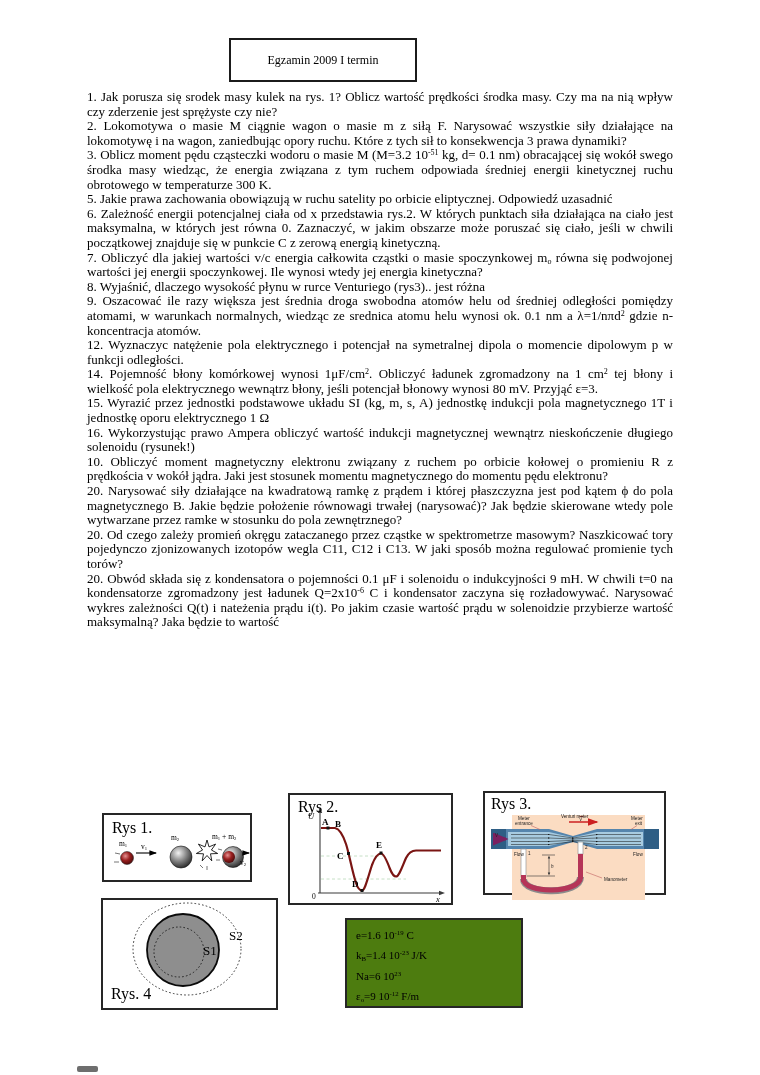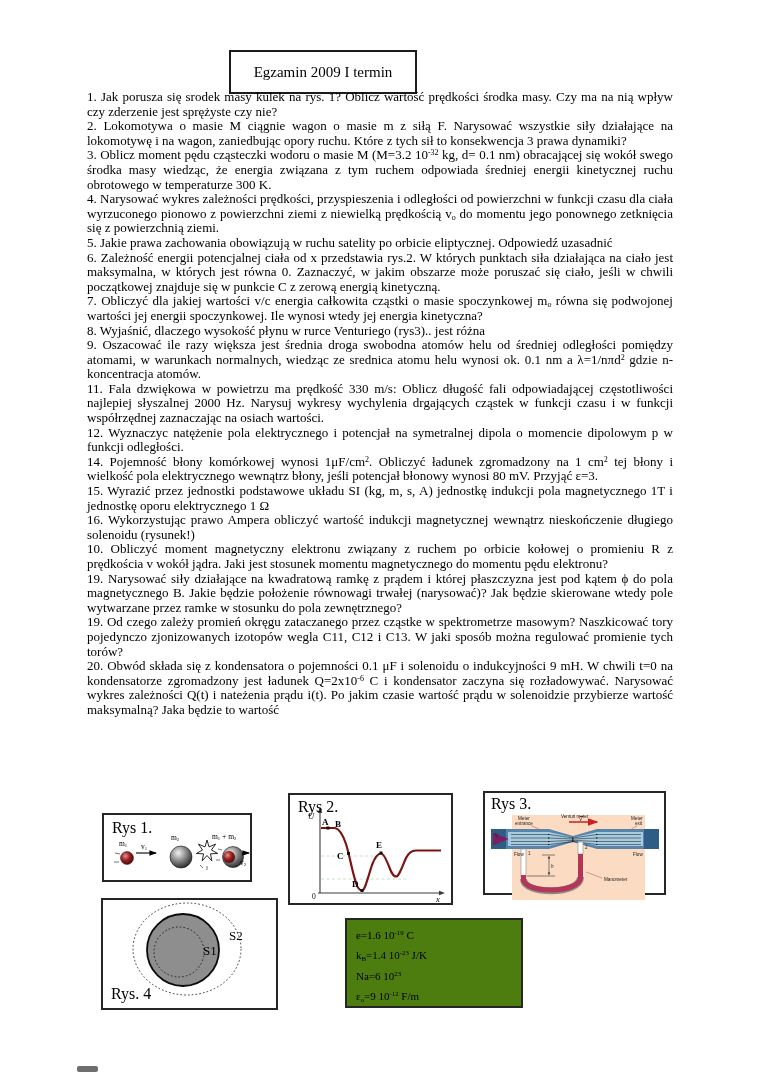--- a/index.html
+++ b/index.html
@@ -5,9 +5,9 @@
   html,body{margin:0;padding:0;background:#9a9a9a;}
   .page{position:relative;width:760px;height:1075px;background:#ffffff;
         font-family:"Liberation Serif","DejaVu Serif",serif;color:#000;overflow:hidden;}
-  .title-box{position:absolute;left:229px;top:50px;width:184px;height:40px;
+  .title-box{position:absolute;left:229px;top:38px;width:184px;height:40px;
              border:2px solid #1b1b1b;display:flex;align-items:center;justify-content:center;
-             font-size:15px;background:#fff;}
+             font-size:12px;background:#fff;}
   .questions{position:absolute;left:87px;top:90px;width:586px;
              font-size:13px;line-height:14.6px;}
   .q{margin:0;text-align:justify;}

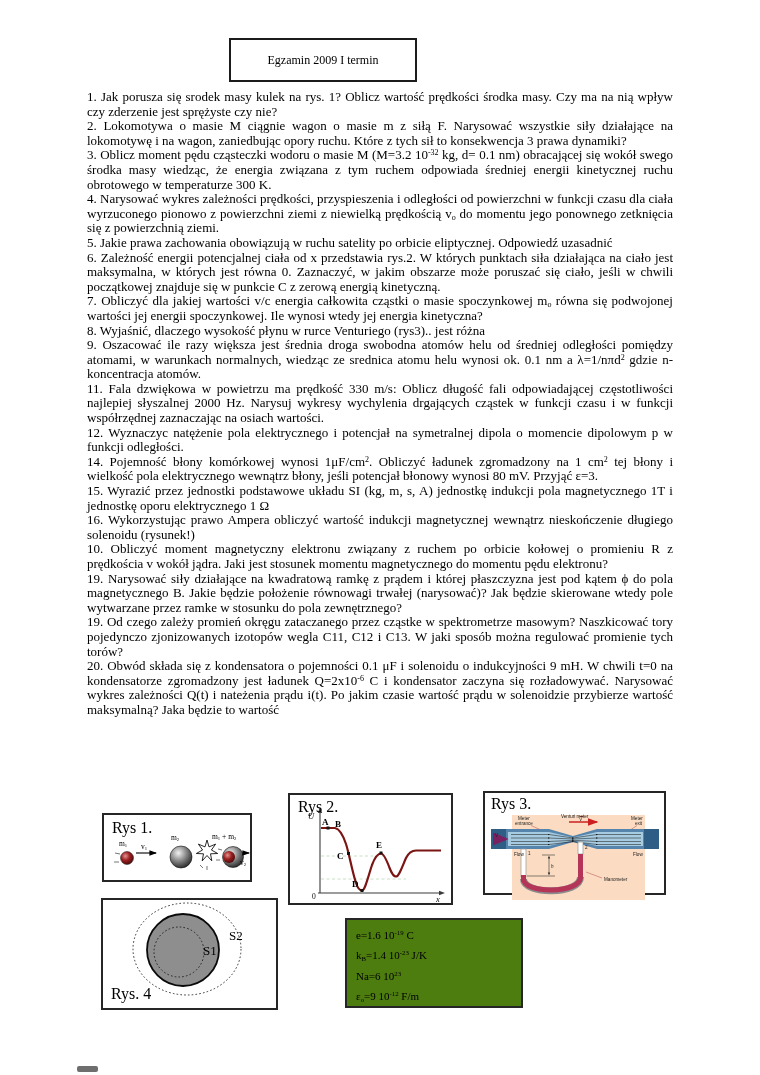--- a/index.html
+++ b/index.html
@@ -41,7 +41,7 @@
   <div class="questions">
     <p class="q">1. Jak porusza się srodek masy kulek na rys. 1? Oblicz wartość prędkości środka masy. Czy ma na nią wpływ czy zderzenie jest sprężyste czy nie?</p>
     <p class="q">2. Lokomotywa o masie M ciągnie wagon o masie m z siłą F. Narysować wszystkie siły działające na lokomotywę i na wagon, zaniedbując opory ruchu. Które z tych sił to konsekwencja 3 prawa dynamiki?</p>
-    <p class="q">3. Oblicz moment pędu cząsteczki wodoru o masie M (M=3.2 10<sup>-32</sup> kg, d= 0.1 nm) obracającej się wokół swego środka masy wiedząc, że energia związana z tym ruchem odpowiada średniej energii kinetycznej ruchu obrotowego w temperaturze 300 K.</p>
+    <p class="q">3. Oblicz moment pędu cząsteczki wodoru o masie M (M=3.2 10<sup>-51</sup> kg, d= 0.1 nm) obracającej się wokół swego środka masy wiedząc, że energia związana z tym ruchem odpowiada średniej energii kinetycznej ruchu obrotowego w temperaturze 300 K.</p>
     <p class="q">4. Narysować wykres zależności prędkości, przyspieszenia i odległości od powierzchni w funkcji czasu dla ciała wyrzuconego pionowo z powierzchni ziemi z niewielką prędkością v<sub>o</sub> do momentu jego ponownego zetknięcia się z powierzchnią ziemi.</p>
     <p class="q">5. Jakie prawa zachowania obowiązują w ruchu satelity po orbicie eliptycznej. Odpowiedź uzasadnić</p>
     <p class="q">6. Zależność energii potencjalnej ciała od x przedstawia rys.2. W których punktach siła działająca na ciało jest maksymalna, w których jest równa 0. Zaznaczyć, w jakim obszarze może poruszać się ciało, jeśli w chwili początkowej znajduje się w punkcie C z zerową energią kinetyczną.</p>

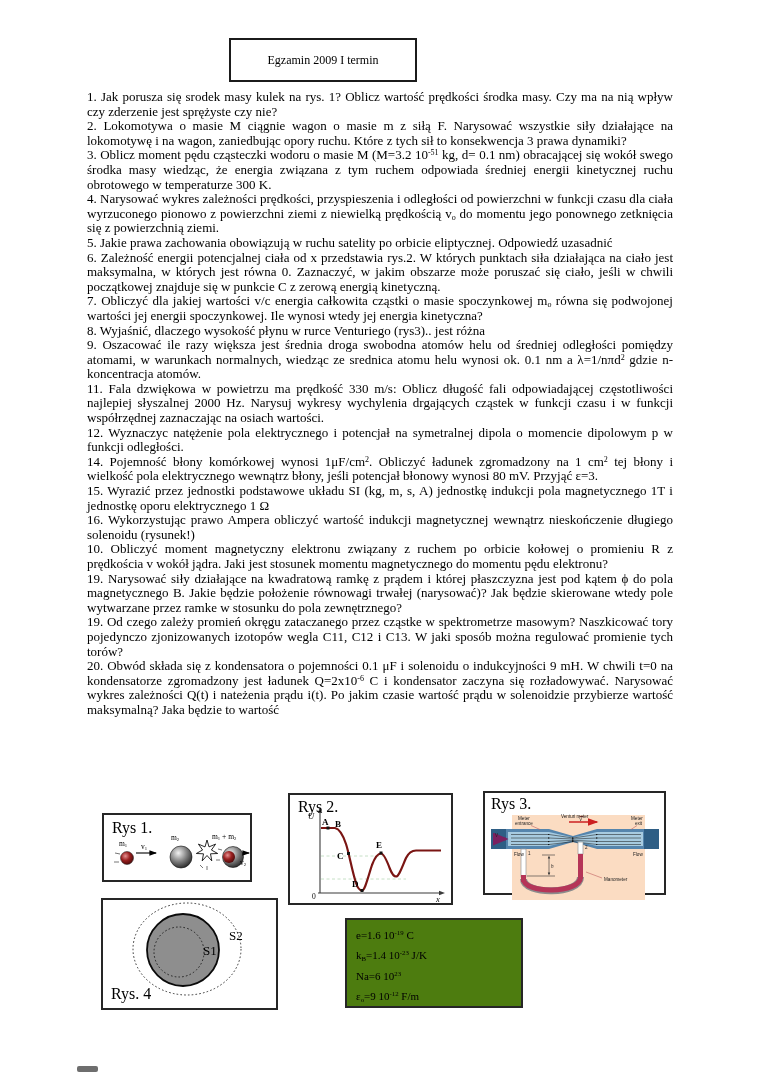--- a/index.html
+++ b/index.html
@@ -42,7 +42,6 @@
     <p class="q">1. Jak porusza się srodek masy kulek na rys. 1? Oblicz wartość prędkości środka masy. Czy ma na nią wpływ czy zderzenie jest sprężyste czy nie?</p>
     <p class="q">2. Lokomotywa o masie M ciągnie wagon o masie m z siłą F. Narysować wszystkie siły działające na lokomotywę i na wagon, zaniedbując opory ruchu. Które z tych sił to konsekwencja 3 prawa dynamiki?</p>
     <p class="q">3. Oblicz moment pędu cząsteczki wodoru o masie M (M=3.2 10<sup>-51</sup> kg, d= 0.1 nm) obracającej się wokół swego środka masy wiedząc, że energia związana z tym ruchem odpowiada średniej energii kinetycznej ruchu obrotowego w temperaturze 300 K.</p>
-    <p class="q">4. Narysować wykres zależności prędkości, przyspieszenia i odległości od powierzchni w funkcji czasu dla ciała wyrzuconego pionowo z powierzchni ziemi z niewielką prędkością v<sub>o</sub> do momentu jego ponownego zetknięcia się z powierzchnią ziemi.</p>
     <p class="q">5. Jakie prawa zachowania obowiązują w ruchu satelity po orbicie eliptycznej. Odpowiedź uzasadnić</p>
     <p class="q">6. Zależność energii potencjalnej ciała od x przedstawia rys.2. W których punktach siła działająca na ciało jest maksymalna, w których jest równa 0. Zaznaczyć, w jakim obszarze może poruszać się ciało, jeśli w chwili początkowej znajduje się w punkcie C z zerową energią kinetyczną.</p>
     <p class="q">7. Obliczyć dla jakiej wartości v/c energia całkowita cząstki o masie spoczynkowej m<sub>o</sub> równa się podwojonej wartości jej energii spoczynkowej. Ile wynosi wtedy jej energia kinetyczna?</p>

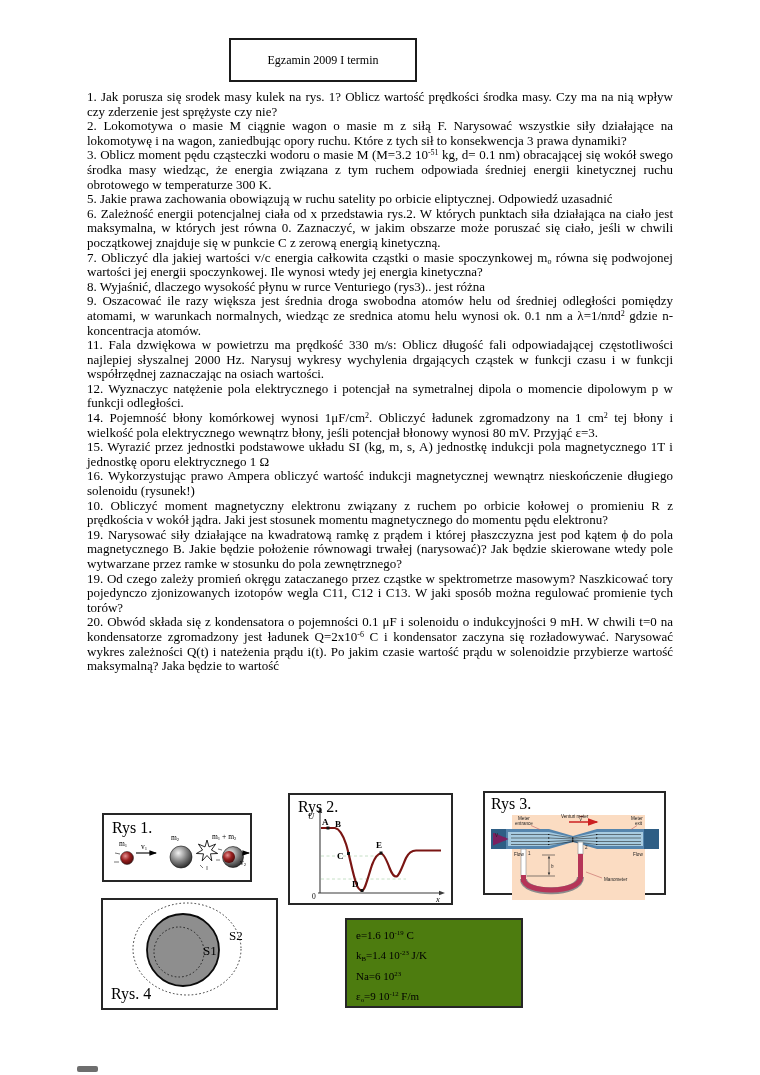--- a/index.html
+++ b/index.html
@@ -47,7 +47,6 @@
     <p class="q">7. Obliczyć dla jakiej wartości v/c energia całkowita cząstki o masie spoczynkowej m<sub>o</sub> równa się podwojonej wartości jej energii spoczynkowej. Ile wynosi wtedy jej energia kinetyczna?</p>
     <p class="q">8. Wyjaśnić, dlaczego wysokość płynu w rurce Venturiego (rys3).. jest różna</p>
     <p class="q">9. Oszacować ile razy większa jest średnia droga swobodna atomów helu od średniej odległości pomiędzy atomami, w warunkach normalnych, wiedząc ze srednica atomu helu wynosi ok. 0.1 nm a λ=1/nπd<sup>2</sup> gdzie n- koncentracja atomów.</p>
-    <p class="q">11. Fala dzwiękowa w powietrzu ma prędkość 330 m/s: Oblicz długość fali odpowiadającej częstotliwości najlepiej słyszalnej 2000 Hz. Narysuj wykresy wychylenia drgających cząstek w funkcji czasu i w funkcji współrzędnej zaznaczając na osiach wartości.</p>
     <p class="q">12. Wyznaczyc natężenie pola elektrycznego i potencjał na symetralnej dipola o momencie dipolowym p w funkcji odległości.</p>
     <p class="q">14. Pojemność błony komórkowej wynosi 1μF/cm<sup>2</sup>. Obliczyć ładunek zgromadzony na 1 cm<sup>2</sup> tej błony i wielkość pola elektrycznego wewnątrz błony, jeśli potencjał błonowy wynosi 80 mV. Przyjąć ε=3.</p>
     <p class="q">15. Wyrazić przez jednostki podstawowe układu SI (kg, m, s, A) jednostkę indukcji pola magnetycznego 1T i jednostkę oporu elektrycznego 1 Ω</p>

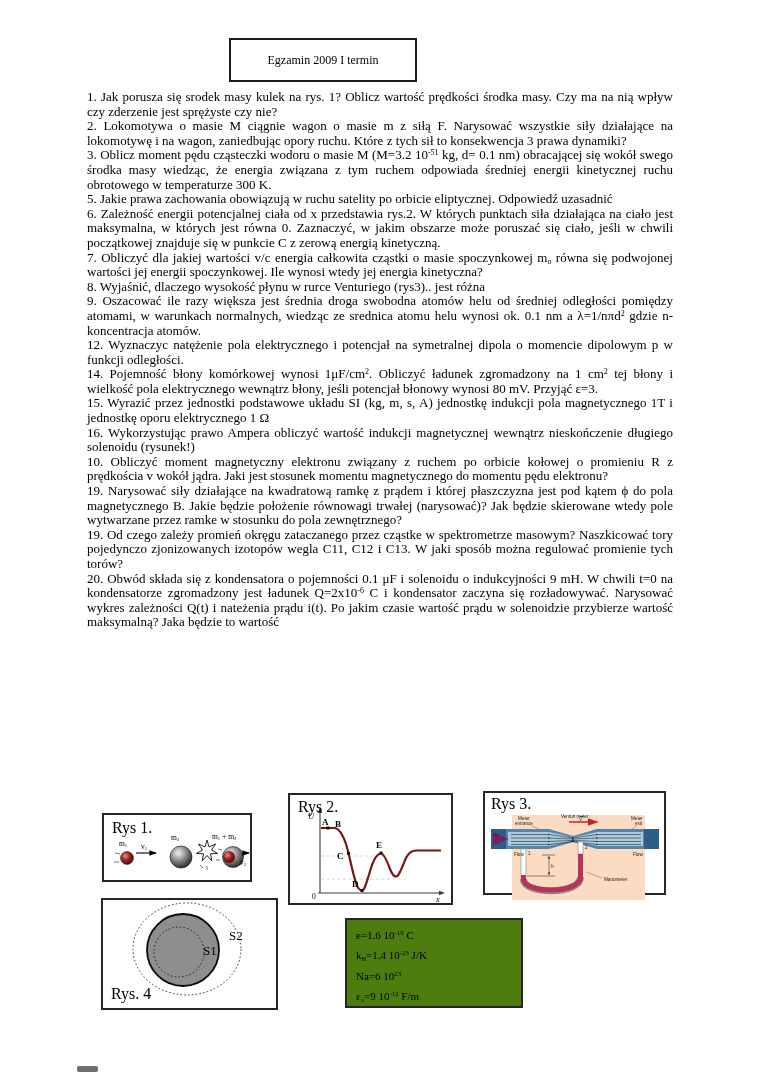--- a/index.html
+++ b/index.html
@@ -52,7 +52,7 @@
     <p class="q">15. Wyrazić przez jednostki podstawowe układu SI (kg, m, s, A) jednostkę indukcji pola magnetycznego 1T i jednostkę oporu elektrycznego 1 Ω</p>
     <p class="q">16. Wykorzystując prawo Ampera obliczyć wartość indukcji magnetycznej wewnątrz nieskończenie długiego solenoidu (rysunek!)</p>
     <p class="q">10. Obliczyć moment magnetyczny elektronu związany z ruchem po orbicie kołowej o promieniu R z prędkościa v wokół jądra. Jaki jest stosunek momentu magnetycznego do momentu pędu elektronu?</p>
-    <p class="q">19. Narysować siły działające na kwadratową ramkę z prądem i której płaszczyzna jest pod kątem ϕ do pola magnetycznego B. Jakie będzie położenie równowagi trwałej (narysować)? Jak będzie skierowane wtedy pole wytwarzane przez ramke w stosunku do pola zewnętrznego?</p>
+    <p class="q">20. Narysować siły działające na kwadratową ramkę z prądem i której płaszczyzna jest pod kątem ϕ do pola magnetycznego B. Jakie będzie położenie równowagi trwałej (narysować)? Jak będzie skierowane wtedy pole wytwarzane przez ramke w stosunku do pola zewnętrznego?</p>
     <p class="q">19. Od czego zależy promień okręgu zataczanego przez cząstke w spektrometrze masowym? Naszkicować tory pojedynczo zjonizowanych izotopów wegla C11, C12 i C13. W jaki sposób można regulować promienie tych torów?</p>
     <p class="q">20. Obwód składa się z kondensatora o pojemności 0.1 μF i solenoidu o indukcyjności 9 mH. W chwili t=0 na kondensatorze zgromadzony jest ładunek Q=2x10<sup>-6</sup> C i kondensator zaczyna się rozładowywać. Narysować wykres zależności Q(t) i nateżenia prądu i(t). Po jakim czasie wartość prądu w solenoidzie przybierze wartość maksymalną? Jaka będzie to wartość</p>
   </div>

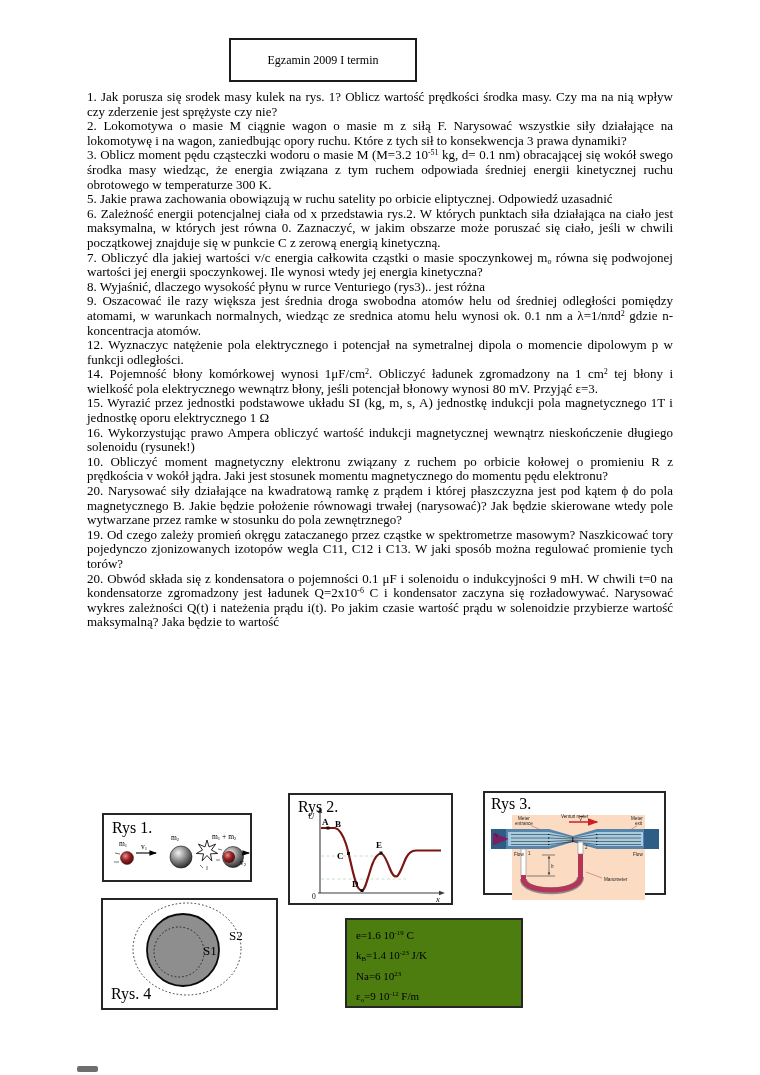--- a/index.html
+++ b/index.html
@@ -53,7 +53,7 @@
     <p class="q">16. Wykorzystując prawo Ampera obliczyć wartość indukcji magnetycznej wewnątrz nieskończenie długiego solenoidu (rysunek!)</p>
     <p class="q">10. Obliczyć moment magnetyczny elektronu związany z ruchem po orbicie kołowej o promieniu R z prędkościa v wokół jądra. Jaki jest stosunek momentu magnetycznego do momentu pędu elektronu?</p>
     <p class="q">20. Narysować siły działające na kwadratową ramkę z prądem i której płaszczyzna jest pod kątem ϕ do pola magnetycznego B. Jakie będzie położenie równowagi trwałej (narysować)? Jak będzie skierowane wtedy pole wytwarzane przez ramke w stosunku do pola zewnętrznego?</p>
-    <p class="q">19. Od czego zależy promień okręgu zataczanego przez cząstke w spektrometrze masowym? Naszkicować tory pojedynczo zjonizowanych izotopów wegla C11, C12 i C13. W jaki sposób można regulować promienie tych torów?</p>
+    <p class="q">20. Od czego zależy promień okręgu zataczanego przez cząstke w spektrometrze masowym? Naszkicować tory pojedynczo zjonizowanych izotopów wegla C11, C12 i C13. W jaki sposób można regulować promienie tych torów?</p>
     <p class="q">20. Obwód składa się z kondensatora o pojemności 0.1 μF i solenoidu o indukcyjności 9 mH. W chwili t=0 na kondensatorze zgromadzony jest ładunek Q=2x10<sup>-6</sup> C i kondensator zaczyna się rozładowywać. Narysować wykres zależności Q(t) i nateżenia prądu i(t). Po jakim czasie wartość prądu w solenoidzie przybierze wartość maksymalną? Jaka będzie to wartość</p>
   </div>
 

